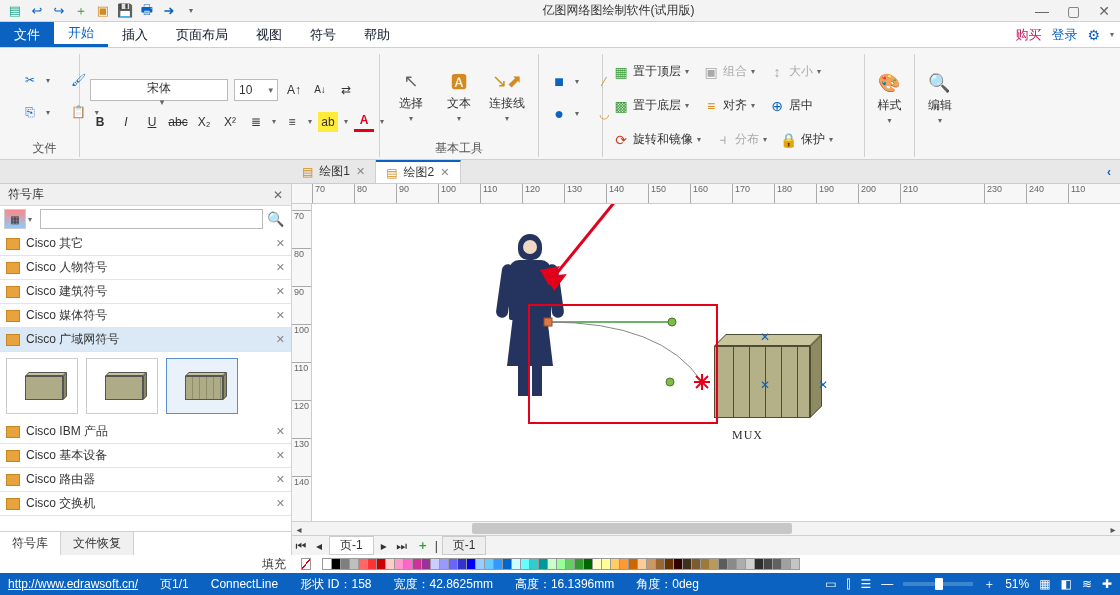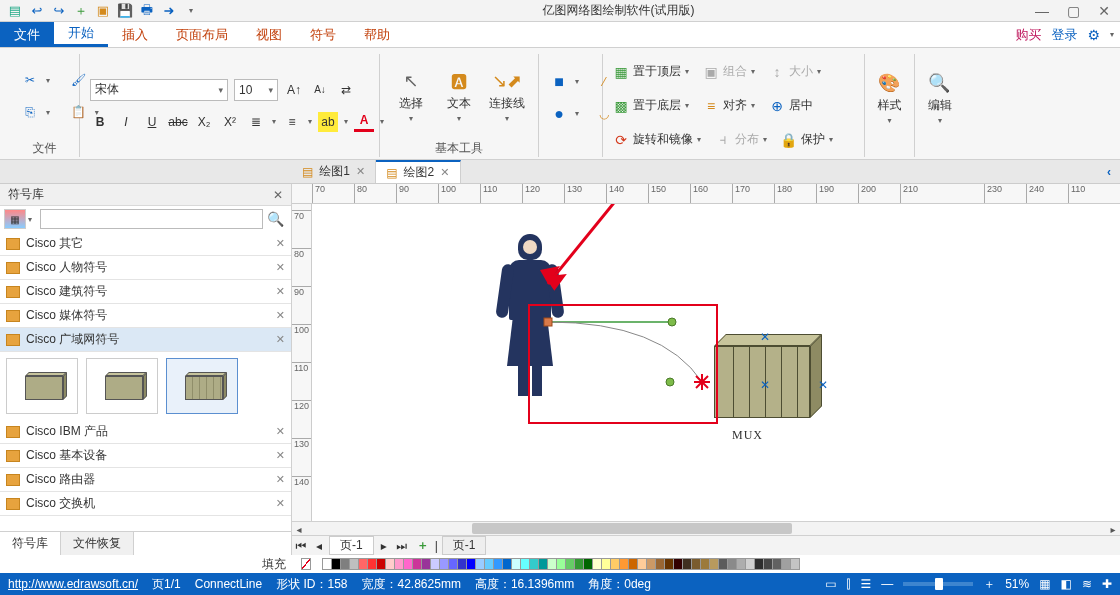--- a/index.html
+++ b/index.html
@@ -15,7 +15,7 @@
 
 
 .tabs { height:26px; background:#fff; display:flex; align-items:stretch; border-bottom:1px solid #d0d0d0; }
-.tabs .tab { padding:0 14px; display:flex; align-items:center; font-size:13px; color:#c2410c; cursor:pointer; }
+.tabs .tab { padding:0 14px; display:flex; align-items:center; font-size:13px; color:#0f172a; cursor:pointer; }
 .tabs .tab.file { background:#0b62c0; color:#fff; }
 .tabs .tab.active { border-bottom:3px solid #0b62c0; color:#0b62c0; }
 .tabs .right { margin-left:auto; display:flex; align-items:center; gap:10px; padding-right:6px; font-size:13px; }

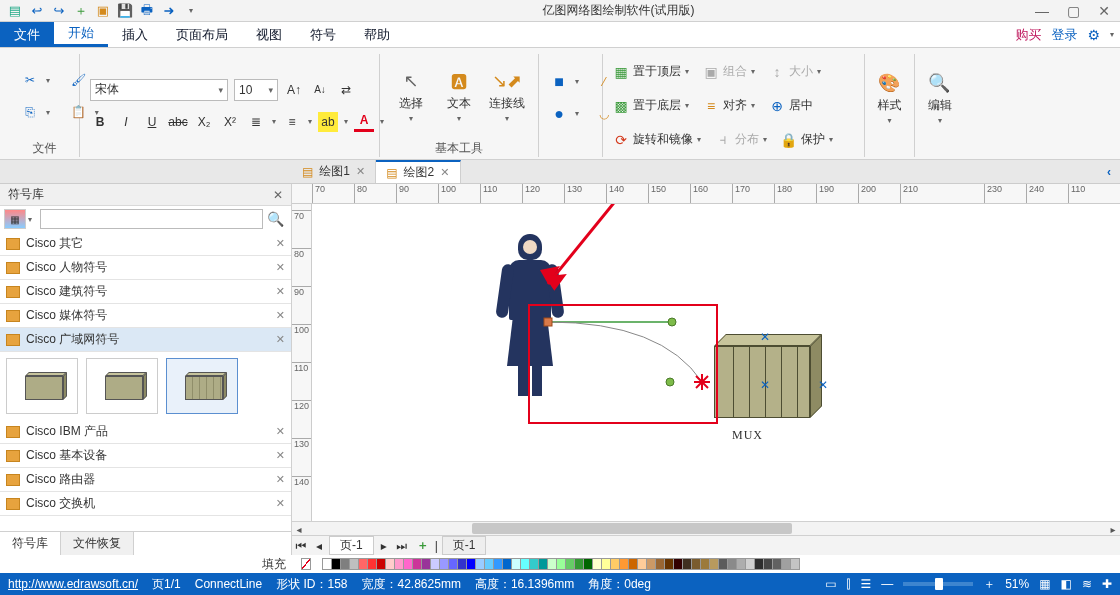--- a/index.html
+++ b/index.html
@@ -183,7 +183,7 @@
   <div class="group" style="width:300px;">
     <div class="gbody">
       <div class="row">
-        <div class="combo" style="width:138px;">
+        <div class="combo" style="width:138px;flex-direction:column;">
             <span>宋体</span>
             <span class="arrow">▾</span>
           </div>

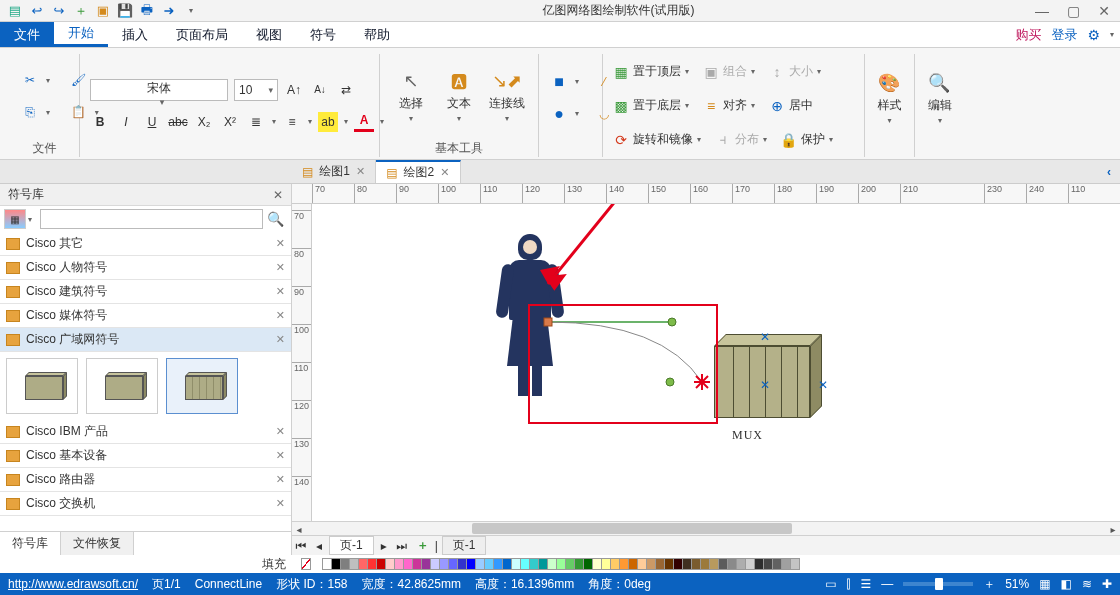--- a/index.html
+++ b/index.html
@@ -118,7 +118,7 @@
 .colorbar .sw { width:10px; height:12px; border:1px solid #999; margin-left:-1px; }
 
 
-.status { position:absolute; left:0; right:0; bottom:0; height:22px; background:#0b62c0; color:#fff; display:flex; align-items:center; font-size:12px; padding:0 8px; gap:14px; }
+.status { position:absolute; left:0; right:0; bottom:0; height:22px; background:#0b62c0; color:#fff; display:flex; align-items:center; font-size:12px; padding:0 8px; gap:22px; }
 .status .link { text-decoration:underline; }
 .status .right { margin-left:auto; display:flex; align-items:center; gap:10px; }
 .status .right span { color:#fff; }

